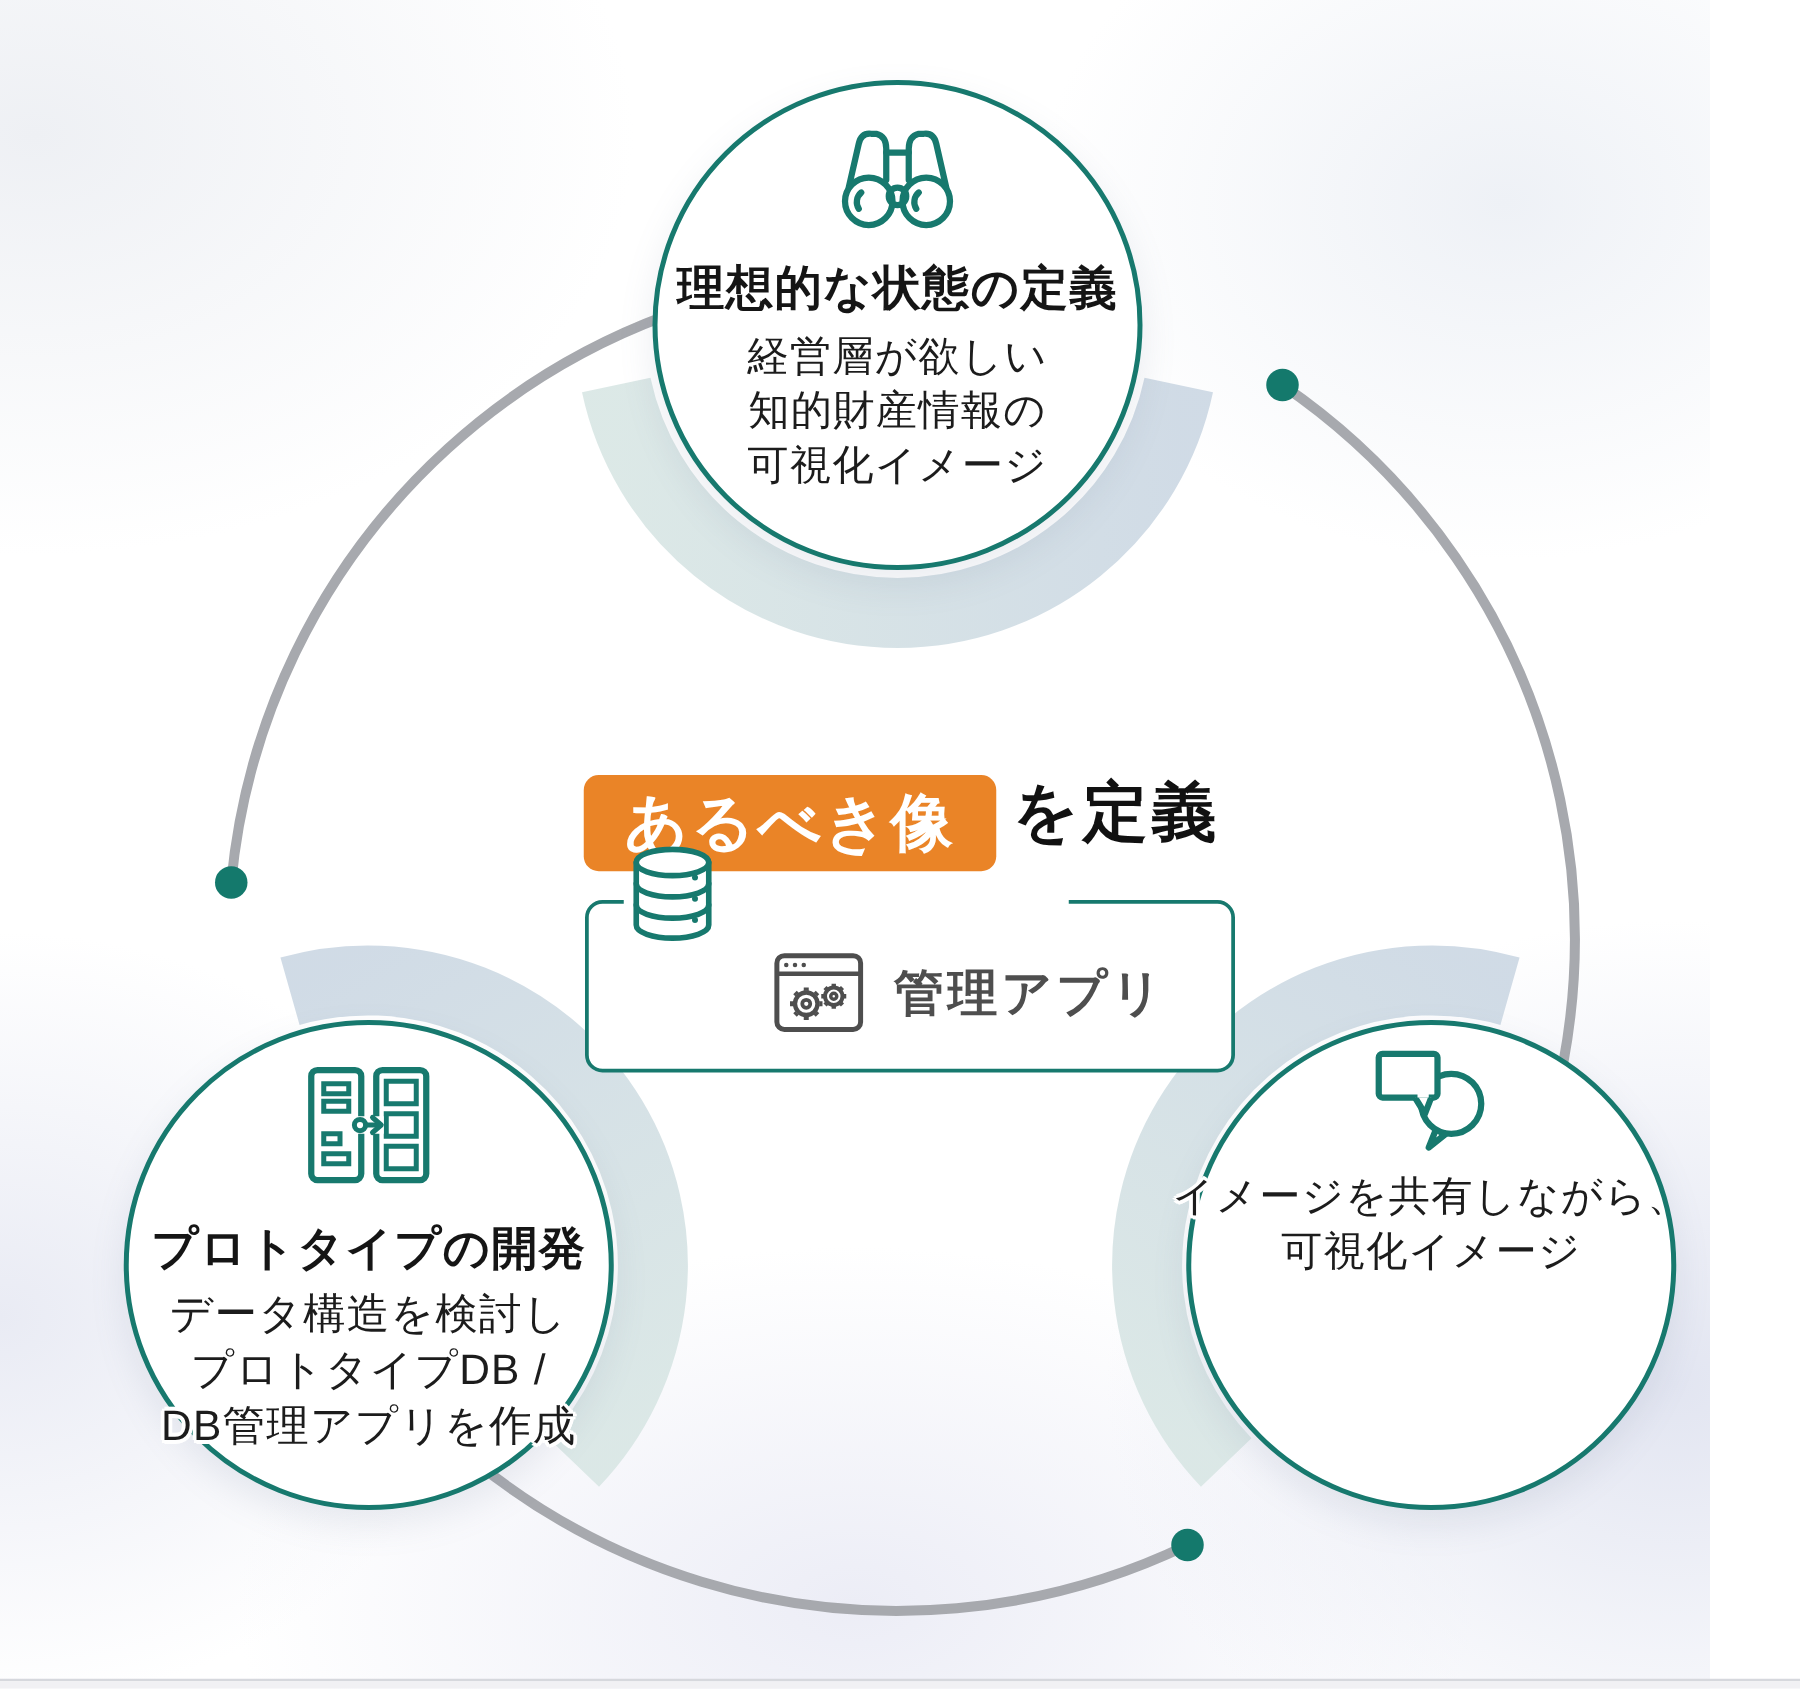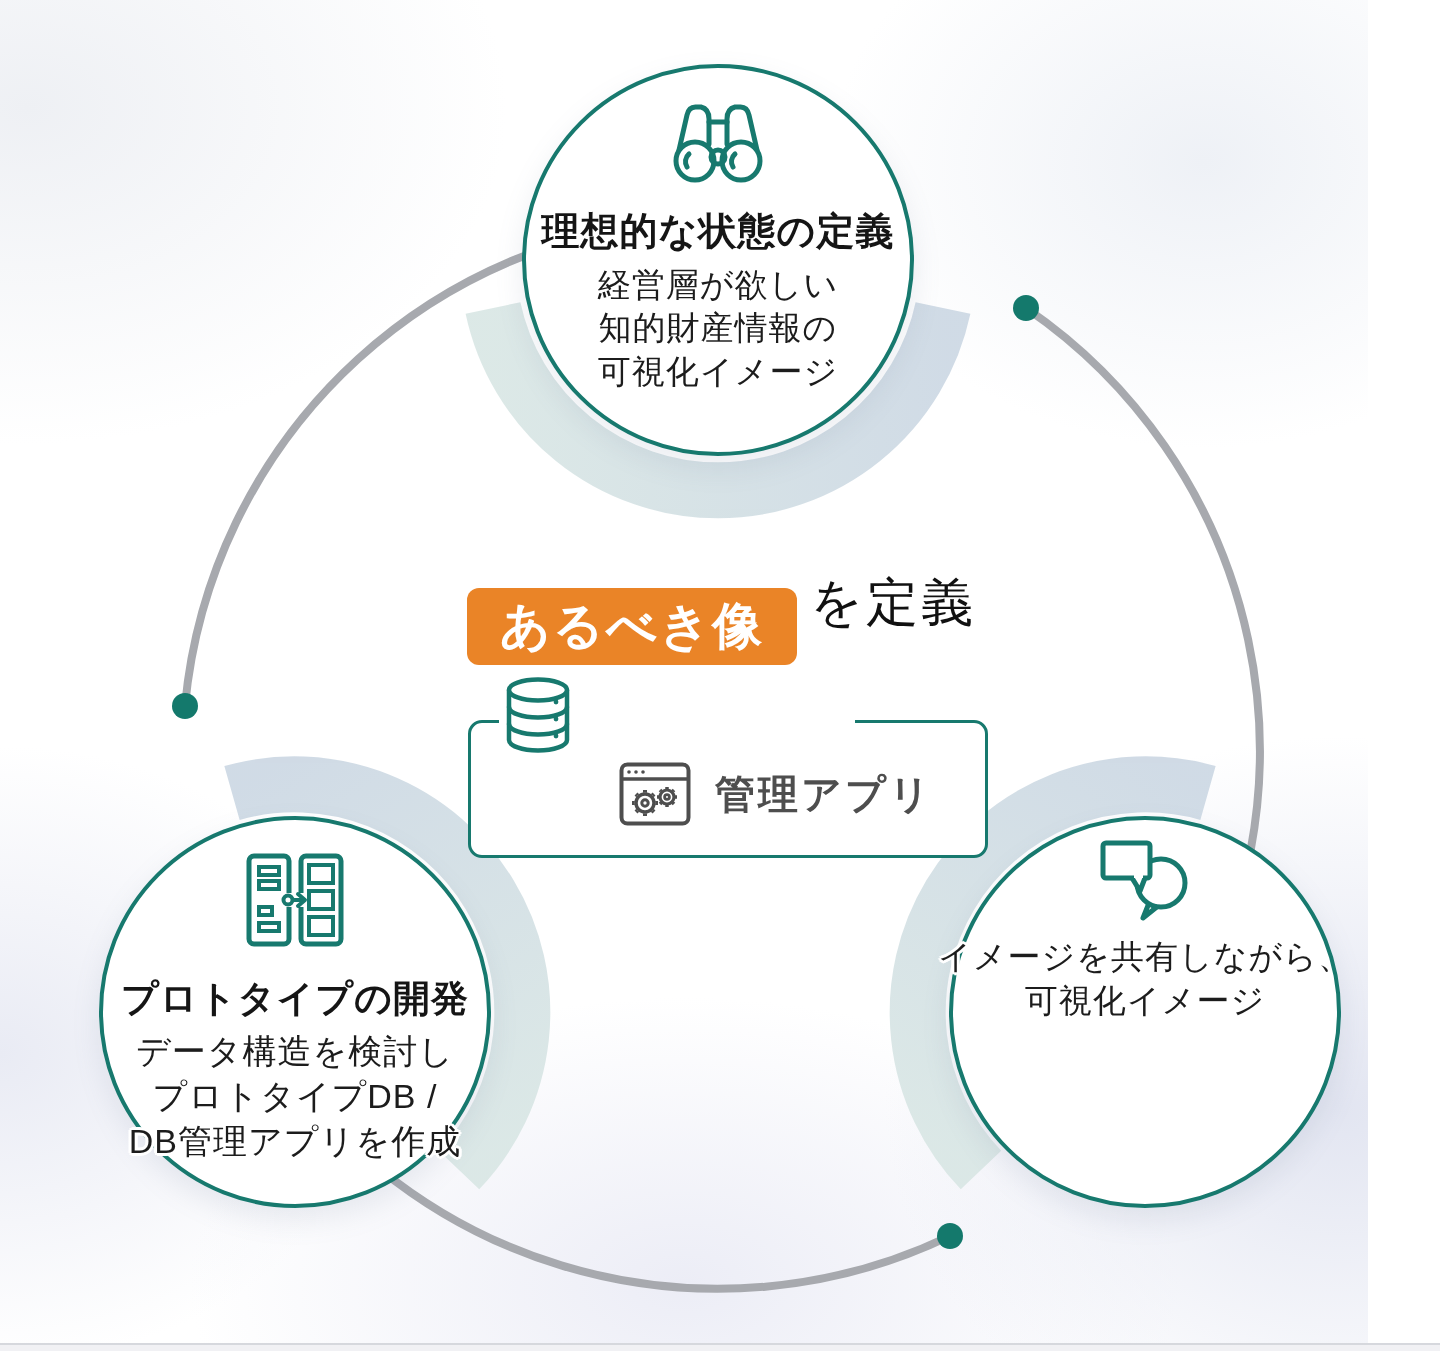--- a/index.html
+++ b/index.html
@@ -51,7 +51,7 @@
 
   
   .headline-box{
-    position:absolute;left:467px;top:588px;width:330px;height:77px;
+    position:absolute;left:467px;top:620px;width:330px;height:77px;
     background:#EA8427;border-radius:12px;z-index:3;
     display:flex;align-items:center;justify-content:center;
     color:#fff;font-size:50px;font-weight:700;letter-spacing:2px;

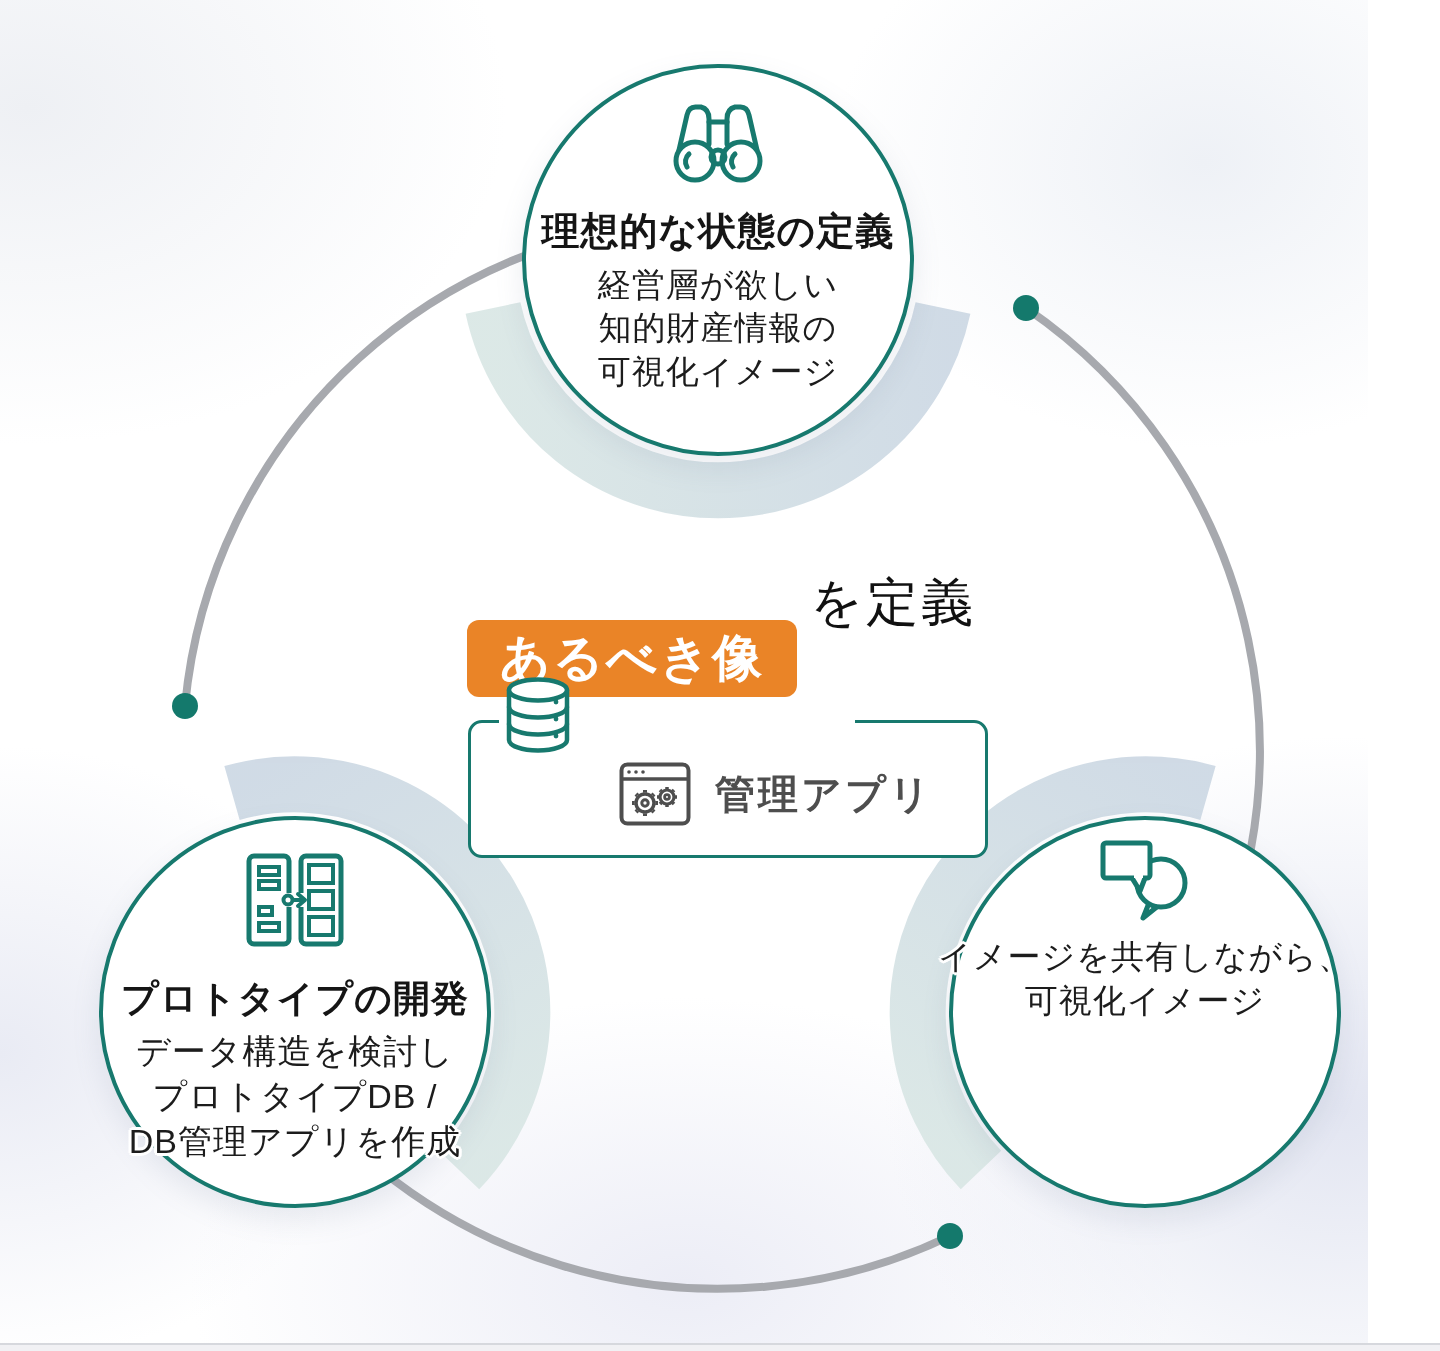--- a/index.html
+++ b/index.html
@@ -57,8 +57,8 @@
     color:#fff;font-size:50px;font-weight:700;letter-spacing:2px;
   }
   .headline-suffix{
-    position:absolute;left:810px;top:564px;height:77px;line-height:77px;
-    color:#111;font-size:52px;font-weight:400;letter-spacing:3px;z-index:3;
+    position:absolute;left:810px;top:612px;height:77px;line-height:77px;
+    color:#111;font-size:52px;font-weight:700;letter-spacing:3px;z-index:3;
   }
 
   

